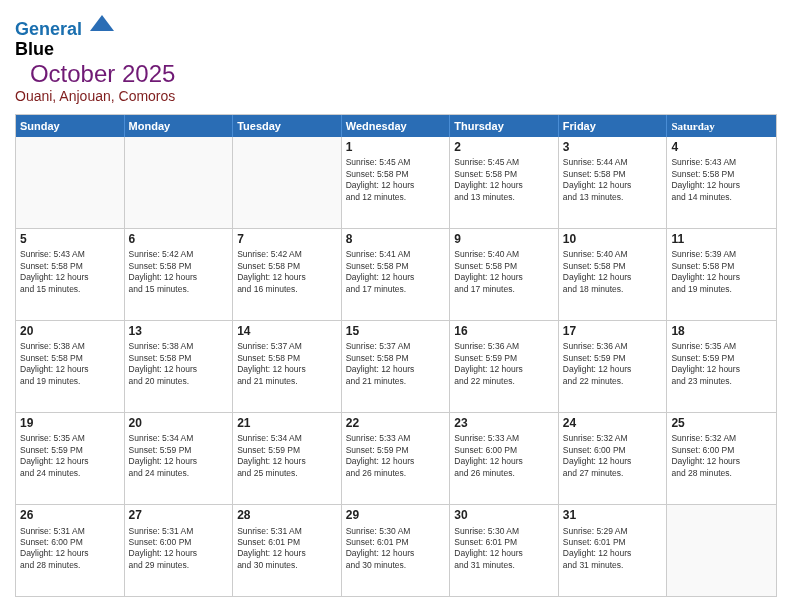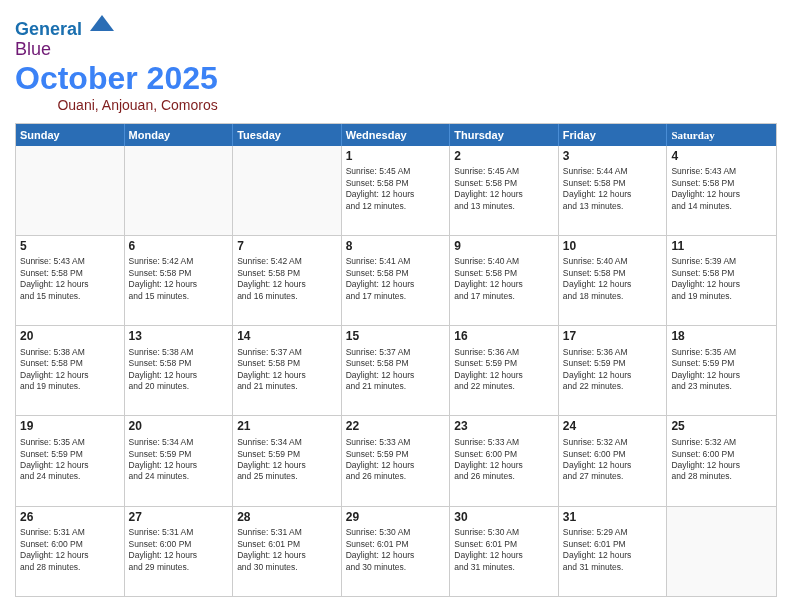--- a/index.html
+++ b/index.html
@@ -123,7 +123,7 @@
           <svg class="logo-icon" viewBox="0 0 30 20" width="30" height="20">
             <polygon points="0,20 15,0 30,20" fill="#2a6db5"></polygon>
           </svg>
-          <br><span style="color:#701a75;font-weight:normal;">Blue</span>
+          <br><span style="color:#000000;font-weight:bold;">Blue</span>
         </div>
       </div>
     </div>

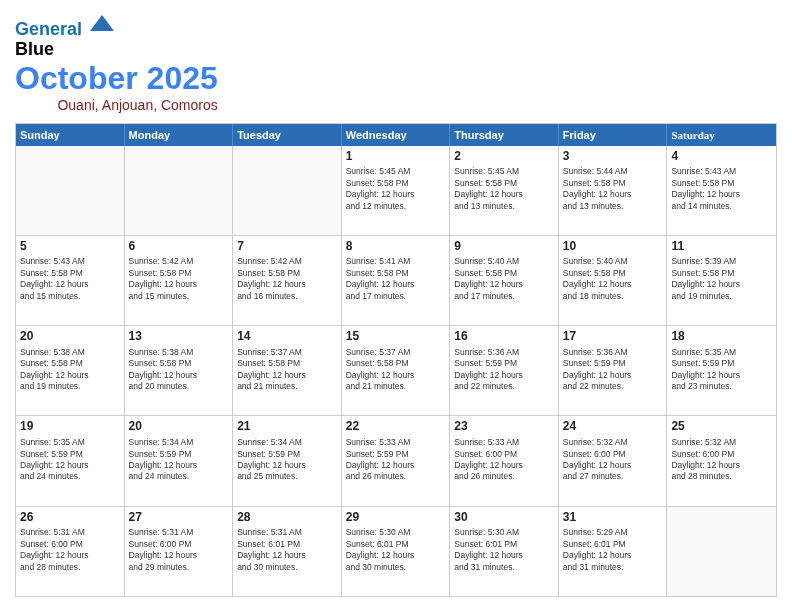--- a/index.html
+++ b/index.html
@@ -48,9 +48,9 @@
       text-align: right;
     }
     .month-title {
-      font-size: 32px;
-      font-weight: bold;
-      color: #3b82f6;
+      font-size: 24px;
+      font-weight: normal;
+      color: #701a75;
     }
     .subtitle {
       font-size: 14px;

